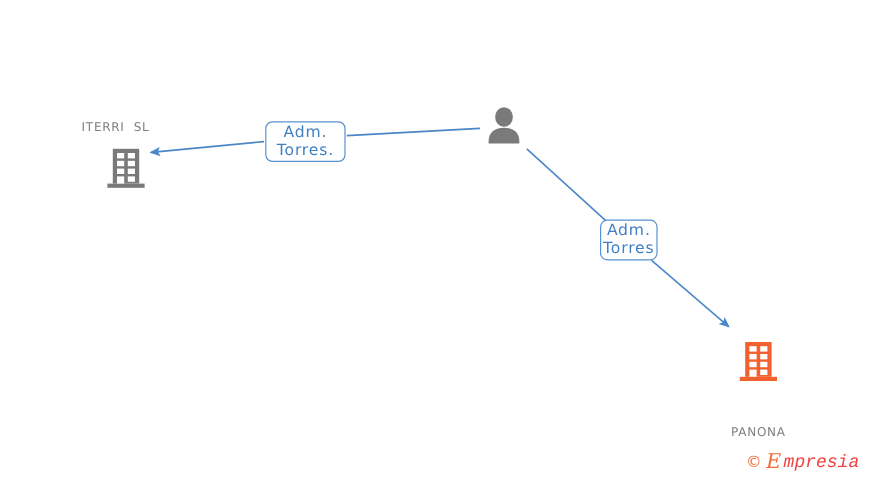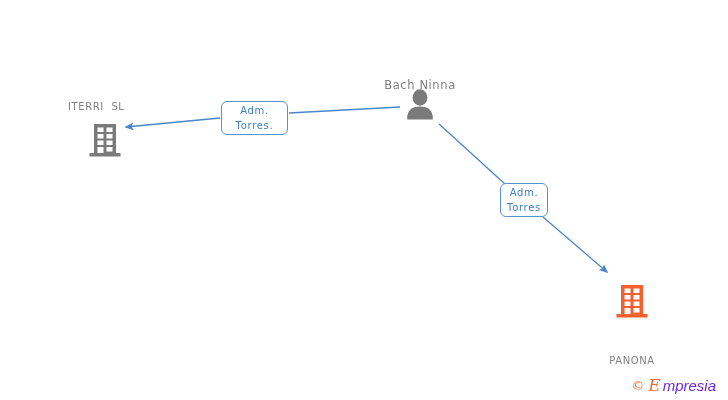--- a/index.html
+++ b/index.html
@@ -167,7 +167,6 @@
 
   <div class="node" style="left:0; top:0; width:0; height:0;">
     <div class="person-label" style="left:320px; top:48px;">
-      <div>Bach Ninna</div>
     </div>
 
     <svg class="person-icon" style="left:403px; top:88px;" viewBox="0 0 34 36" xmlns="http://www.w3.org/2000/svg">

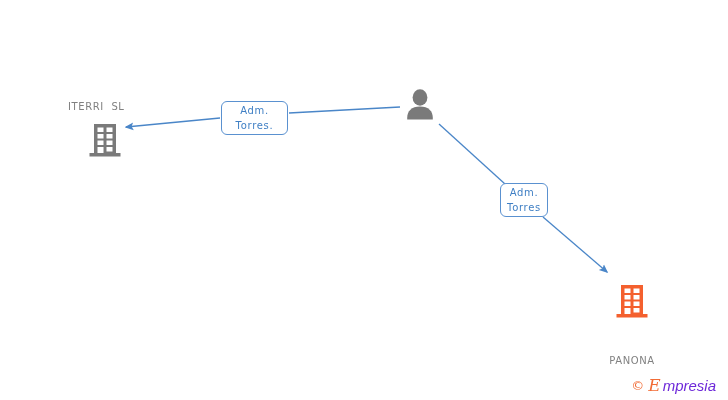--- a/index.html
+++ b/index.html
@@ -72,7 +72,7 @@
     border: 1px solid #5a91d0;
     border-radius: 6px;
     color: #3f7fc4;
-    font-size: 10px;
+    font-size: 13px;
     line-height: 15px;
     letter-spacing: 0.7px;
     text-align: center;

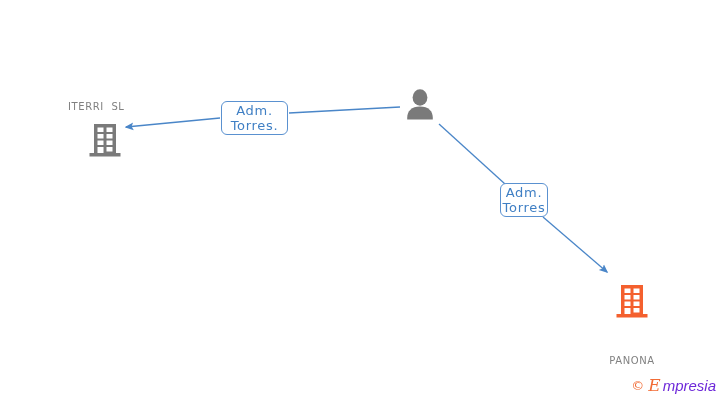--- a/index.html
+++ b/index.html
@@ -108,10 +108,10 @@
     margin-right: -2px;
   }
   #watermark .wm-rest {
-    font-family: Liberation Sans, sans-serif;
+    font-family: Liberation Mono, monospace;
     font-style: italic;
     font-size: 15px;
-    color: #6d28d9;
+    color: #ef4444;
     line-height: 1;
   }
 </style>

